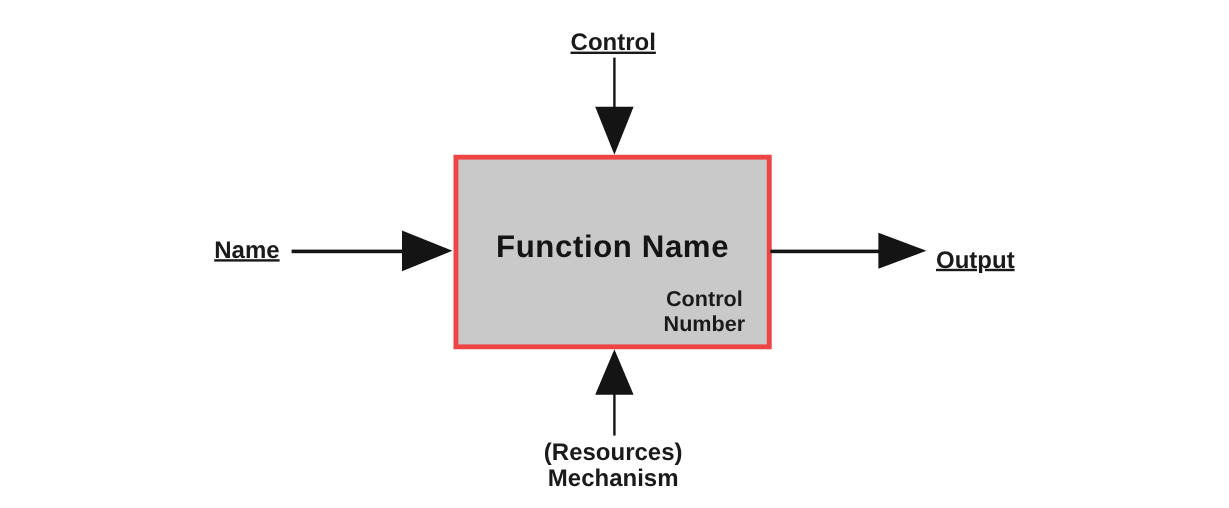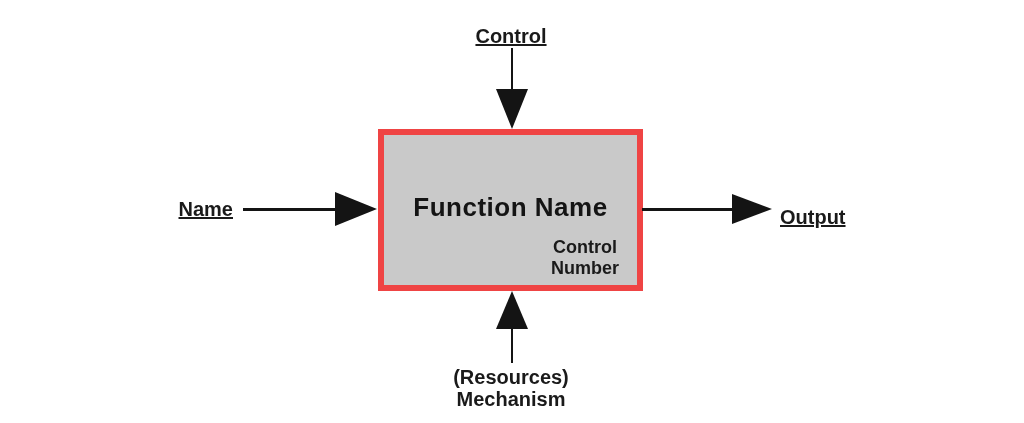--- a/index.html
+++ b/index.html
@@ -35,7 +35,7 @@
   .fbox {
     position: absolute; left: 378px; top: 129px;
     width: 265px; height: 162px; box-sizing: border-box;
-    background: #c9c9c9; border: 6px solid #ef4444;
+    background: #c9c9c9; border: 4px solid #ef4444;
   }
   .fname {
     position: absolute; left: 0; top: 57px; width: 100%;

